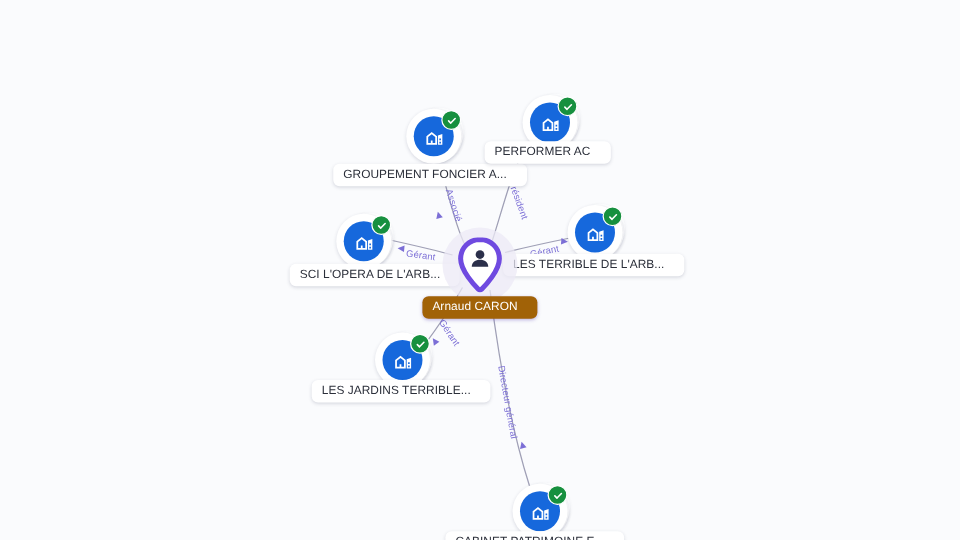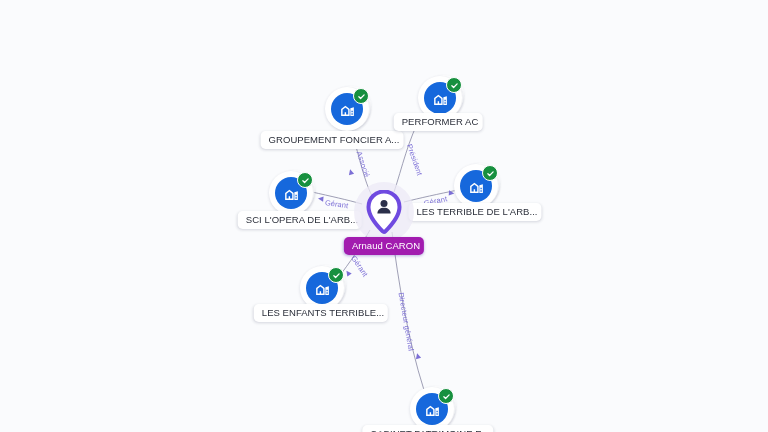--- a/index.html
+++ b/index.html
@@ -114,7 +114,7 @@
     transform: translateX(-50%);
     background: #ffffff;
     border-radius: 5px;
-    padding: 3px 4px 4px 8px;
+    padding: 3px 16px 4px 8px;
     font-size: 9.5px;
     color: #2b2f3a;
     white-space: nowrap;

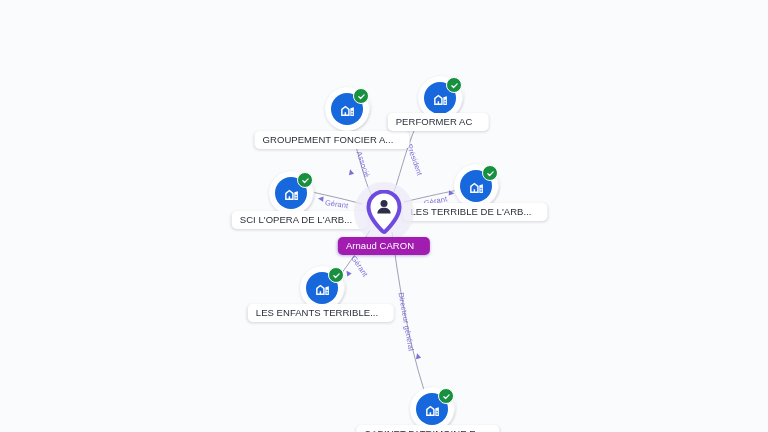--- a/index.html
+++ b/index.html
@@ -174,7 +174,7 @@
           </div>
         </div>
       </div>
-      <div class="node-label" style="left: 332px; top: 131px;">GROUPEMENT FONCIER A...</div>
+      <div class="node-label" style="left: 344px; top: 131px;">GROUPEMENT FONCIER A...</div>
       <div class="node" style="left: 441px; top: 97px;">
         <div class="company-stack">
           <div class="stack-card c3"></div>

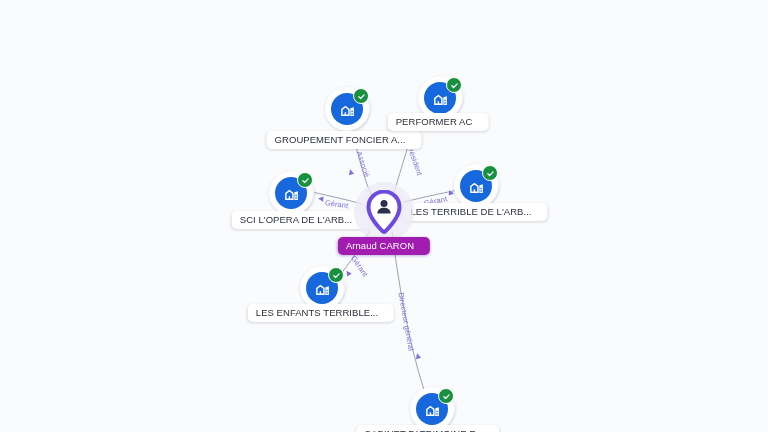--- a/index.html
+++ b/index.html
@@ -122,7 +122,7 @@
     letter-spacing: 0.05px;
   }
   .node-label.person {
-    background: #a21caf;
+    background: #a16207;
     color: #ffffff;
     font-size: 9.5px;
     box-shadow: 0 1px 3px rgba(70,40,170,0.35);

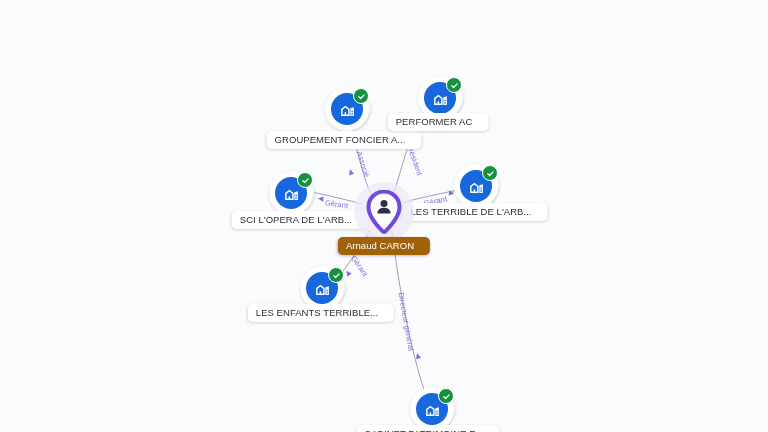--- a/index.html
+++ b/index.html
@@ -250,7 +250,7 @@
           </div>
         </div>
       </div>
-      <div class="node-label" style="left: 321px; top: 304px;">LES ENFANTS TERRIBLE...</div>
+      <div class="node-label" style="left: 321px; top: 304px;">LES JARDINS TERRIBLE...</div>
       <div class="node" style="left: 433px; top: 408px;">
         <div class="company-stack">
           <div class="stack-card c3"></div>

